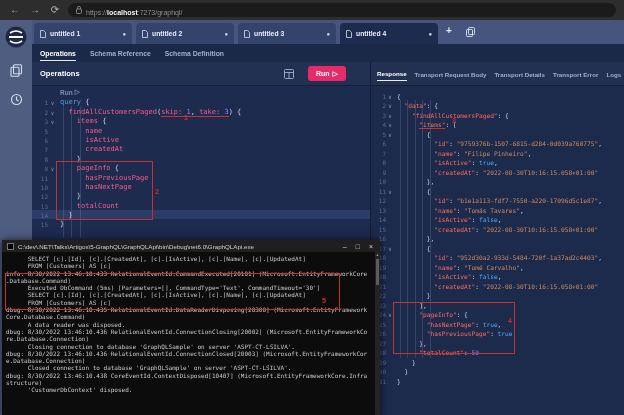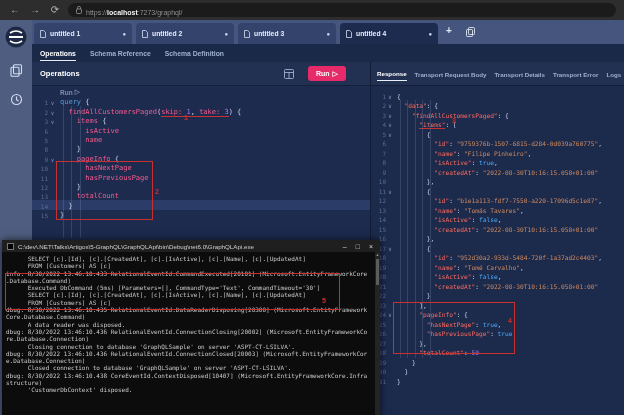--- a/index.html
+++ b/index.html
@@ -220,14 +220,14 @@
             <span class="c"><span class="tk-p">    </span><span class="tk-f">items</span><span class="tk-p"> {</span></span>
           </div>
           <div class="crow">
+            <span class="g">5</span>
+            <span class="fd"></span>
+            <span class="c"><span class="tk-p">      </span><span class="tk-f">name</span></span>
+          </div>
+          <div class="crow">
             <span class="g">6</span>
             <span class="fd"></span>
             <span class="c"><span class="tk-p">      </span><span class="tk-f">isActive</span></span>
-          </div>
-          <div class="crow">
-            <span class="g">5</span>
-            <span class="fd"></span>
-            <span class="c"><span class="tk-p">      </span><span class="tk-f">name</span></span>
           </div>
           <div class="crow">
             <span class="g">8</span>

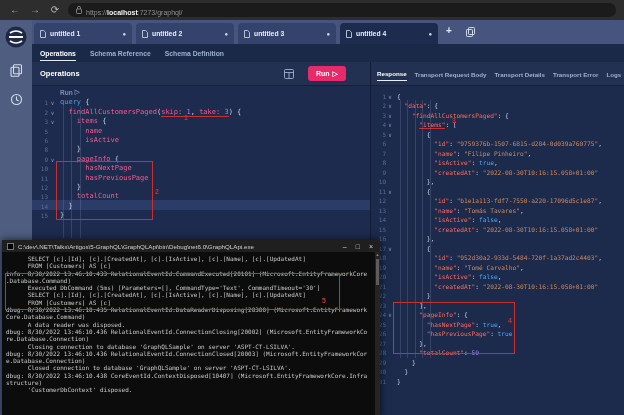--- a/index.html
+++ b/index.html
@@ -228,6 +228,11 @@
             <span class="g">6</span>
             <span class="fd"></span>
             <span class="c"><span class="tk-p">      </span><span class="tk-f">isActive</span></span>
+          </div>
+          <div class="crow">
+            <span class="g">7</span>
+            <span class="fd"></span>
+            <span class="c"><span class="tk-p">      </span><span class="tk-f">createdAt</span></span>
           </div>
           <div class="crow">
             <span class="g">8</span>

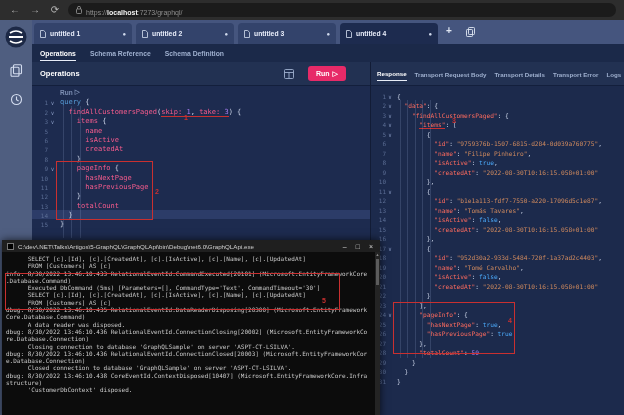--- a/index.html
+++ b/index.html
@@ -245,14 +245,14 @@
             <span class="c"><span class="tk-p">    </span><span class="tk-f">pageInfo</span><span class="tk-p"> {</span></span>
           </div>
           <div class="crow">
+            <span class="g">11</span>
+            <span class="fd"></span>
+            <span class="c"><span class="tk-p">      </span><span class="tk-f">hasPreviousPage</span></span>
+          </div>
+          <div class="crow">
             <span class="g">10</span>
             <span class="fd"></span>
             <span class="c"><span class="tk-p">      </span><span class="tk-f">hasNextPage</span></span>
-          </div>
-          <div class="crow">
-            <span class="g">11</span>
-            <span class="fd"></span>
-            <span class="c"><span class="tk-p">      </span><span class="tk-f">hasPreviousPage</span></span>
           </div>
           <div class="crow">
             <span class="g">12</span>

